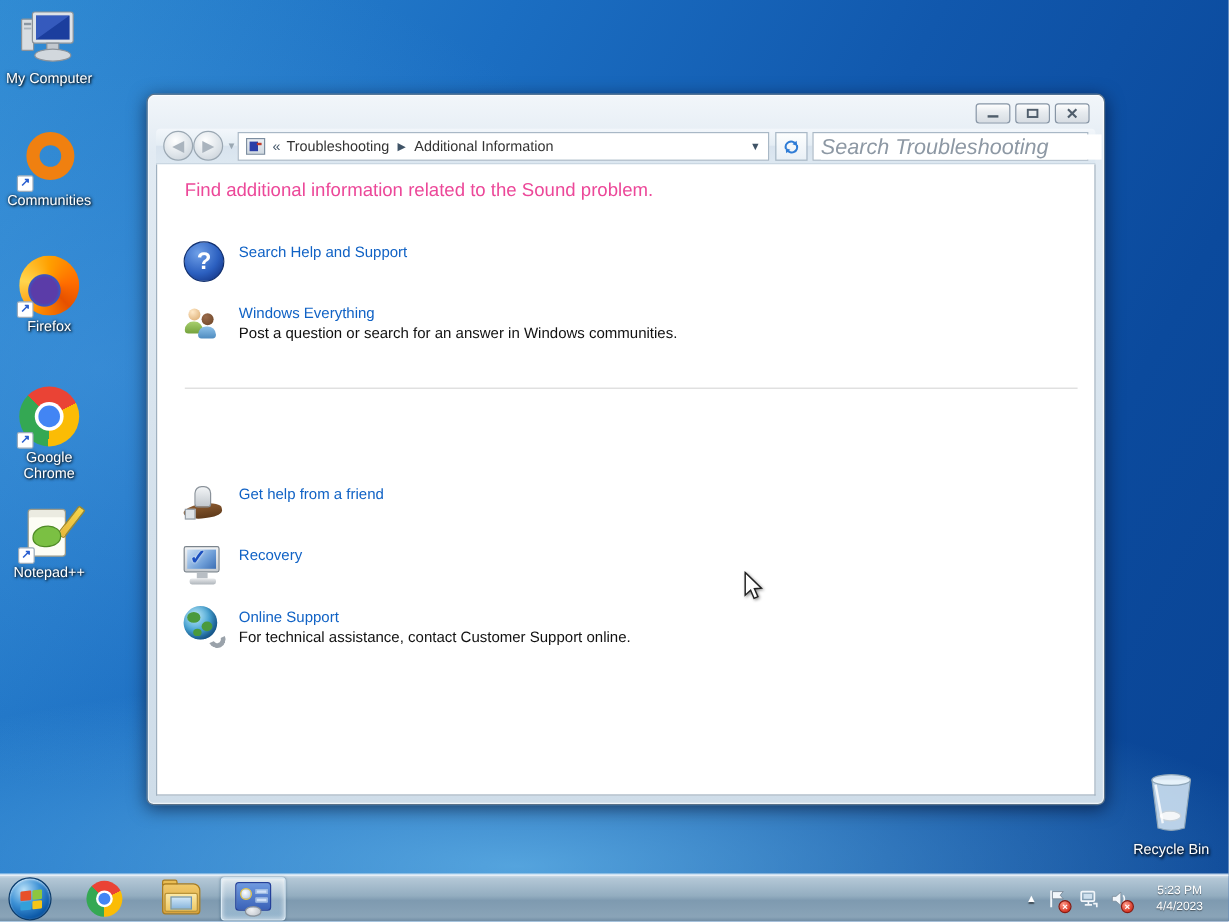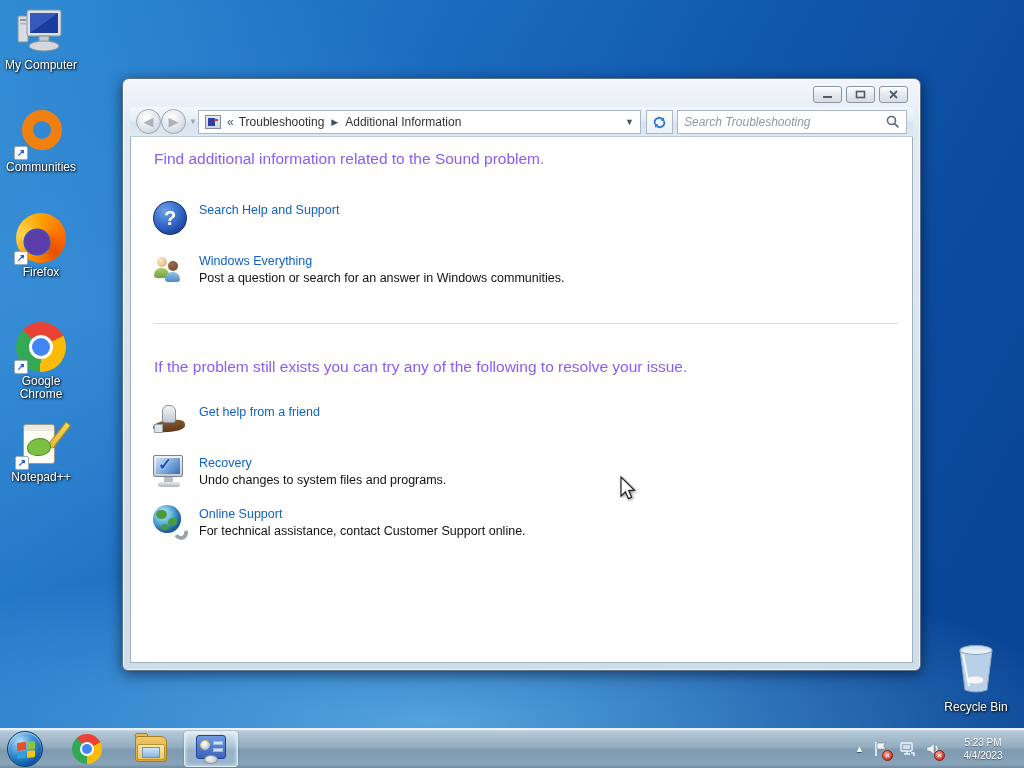--- a/index.html
+++ b/index.html
@@ -75,7 +75,7 @@
     display:flex; align-items:center; justify-content:center; }
   .searchbox { position:absolute; right:6px; top:3px; width:230px; height:24px; background:#fff; border:1px solid #a9b8c6;
     display:flex; align-items:center; padding:0 6px; }
-  .searchbox input { flex:1; border:none; outline:none; font-family:"Liberation Sans",sans-serif; font-size:12px; font-style:italic; color:#444; }
+  .searchbox input { flex:1; border:none; outline:none; font-family:"Liberation Sans",sans-serif; font-size:18px; font-style:italic; color:#444; }
   .searchbox input::placeholder { color:#8d98a4; font-style:italic; }
 
   .content { position:absolute; top:58px; left:7px; right:7px; bottom:7px; background:#fff; border:1px solid #9fb0bf; border-top:none; }

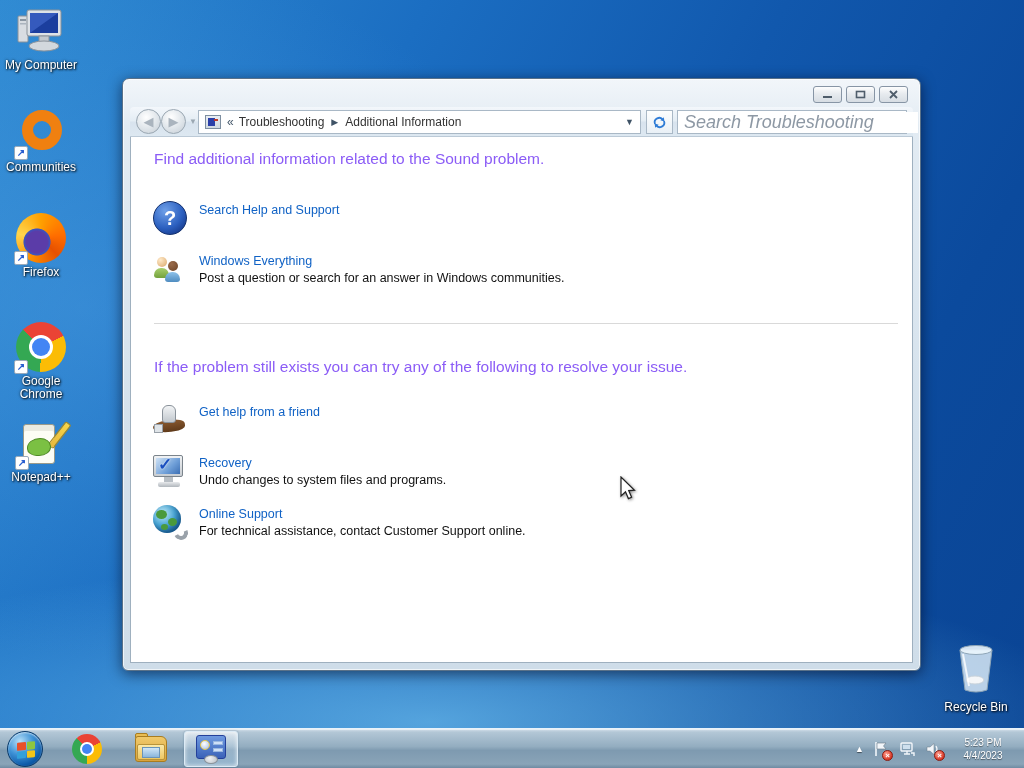--- a/index.html
+++ b/index.html
@@ -80,7 +80,7 @@
 
   .content { position:absolute; top:58px; left:7px; right:7px; bottom:7px; background:#fff; border:1px solid #9fb0bf; border-top:none; }
 
-  .h-main { position:absolute; left:23px; font-size:15.5px; color:#8b5cf6; }
+  .h-main { position:absolute; left:23px; font-size:15.5px; color:#ec4899; }
   .citem { position:absolute; left:21px; display:flex; gap:11px; }
   .citem .cicon { width:36px; height:36px; flex:0 0 36px; position:relative; }
   .ctitle { font-size:12.5px; color:#1062c5; margin-top:3px; cursor:pointer; }

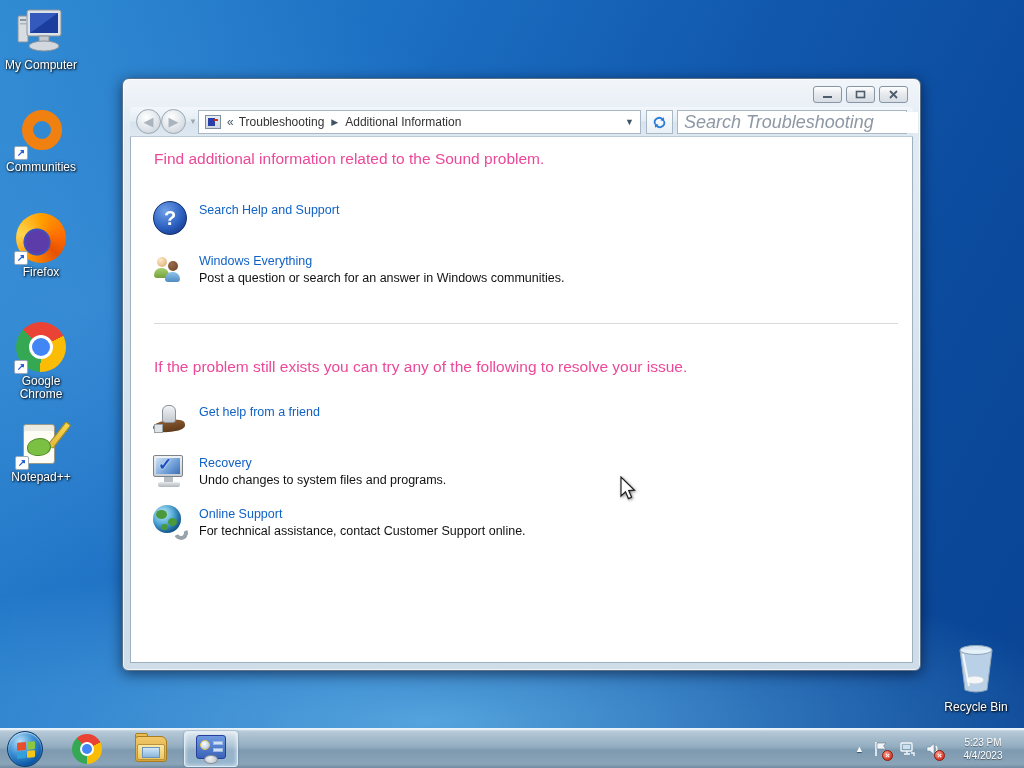--- a/index.html
+++ b/index.html
@@ -314,7 +314,6 @@
 
       <div class="divider" style="top:186px;"></div>
 
-      <div class="h-main" style="top:221px;">If the problem still exists you can try any of the following to resolve your issue.</div>
 
       <div class="citem" style="top:265px;">
         <div class="cicon">

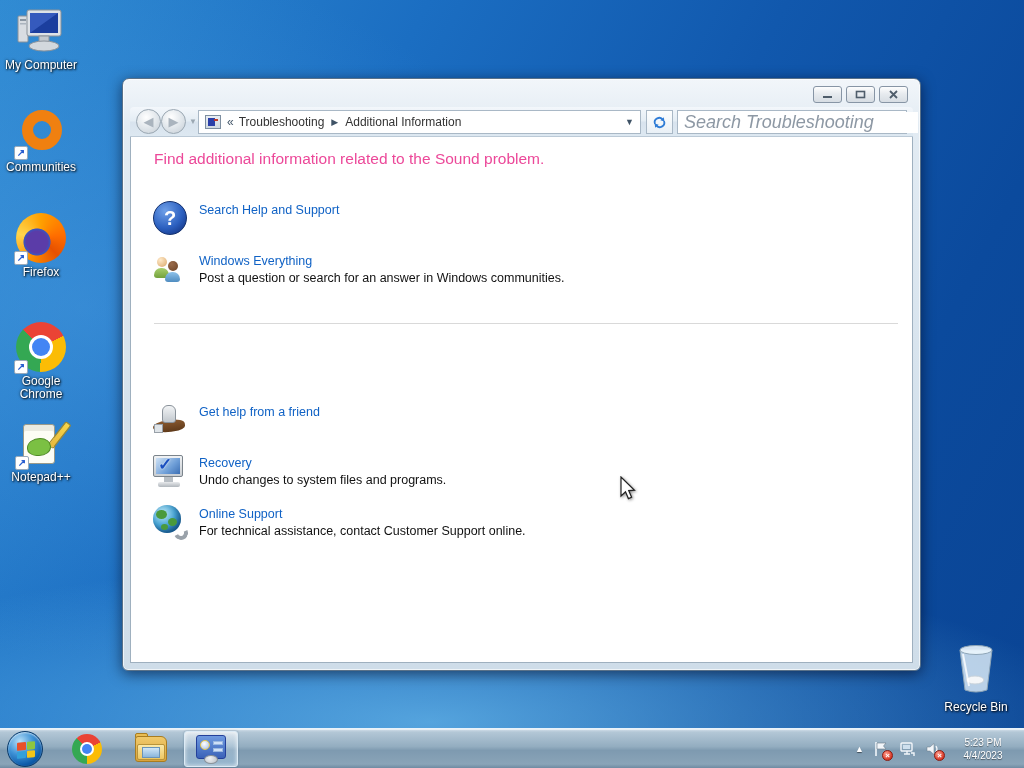--- a/index.html
+++ b/index.html
@@ -337,7 +337,6 @@
         </div>
         <div>
           <div class="ctitle">Recovery</div>
-          <div class="cdesc">Undo changes to system files and programs.</div>
         </div>
       </div>
 

